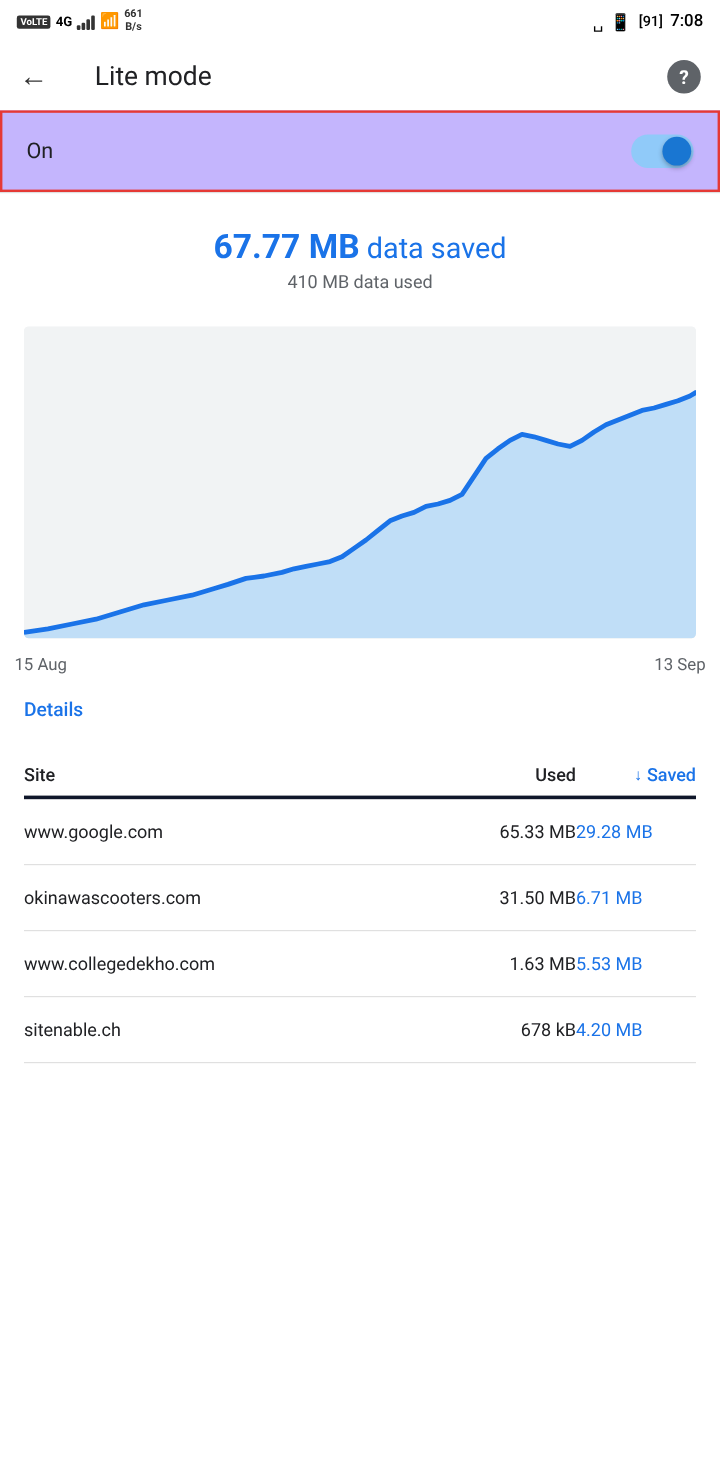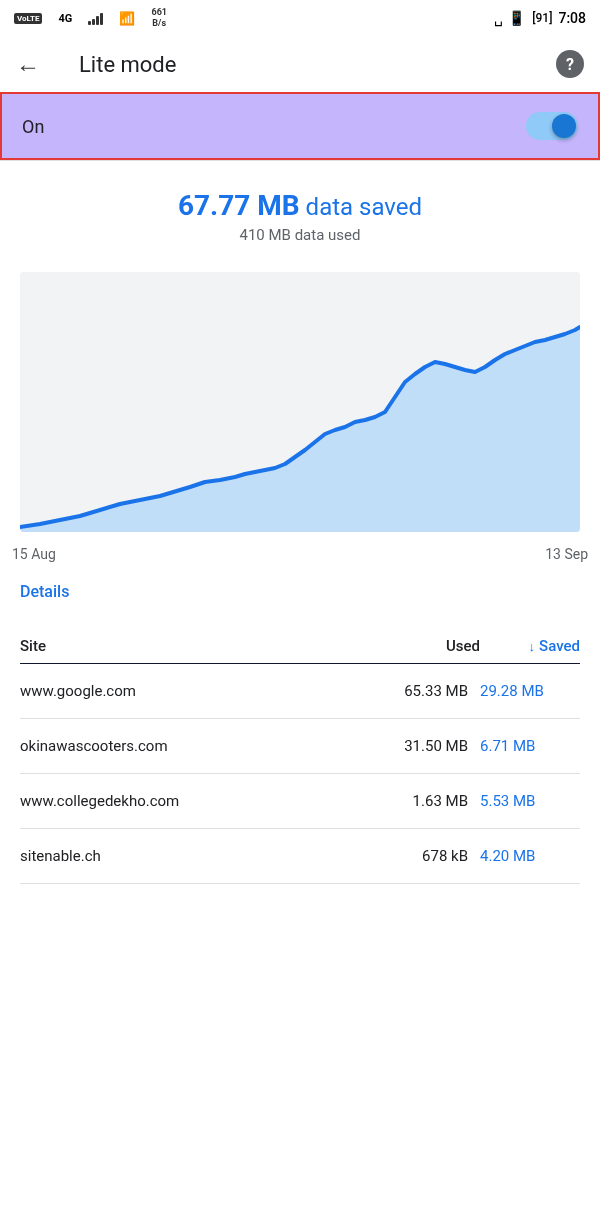--- a/index.html
+++ b/index.html
@@ -23,7 +23,7 @@
     .status-left {
       display: flex;
       align-items: center;
-      gap: 16px;
+      gap: 4px;
       font-size: 11px;
       font-weight: bold;
     }

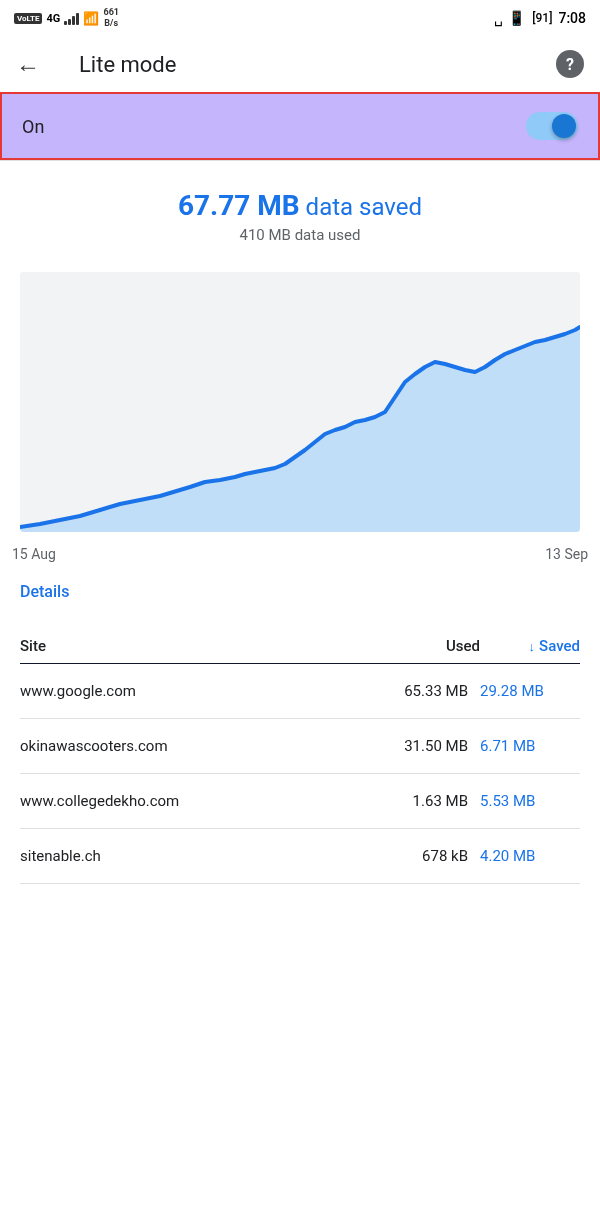--- a/index.html
+++ b/index.html
@@ -200,7 +200,7 @@
       display: flex;
       justify-content: flex-end;
       padding: 8px 0;
-      border-bottom: 1px solid #0f172a;
+      border-bottom: 3px solid #0f172a;
     }
     .col-site {
       flex: 1;

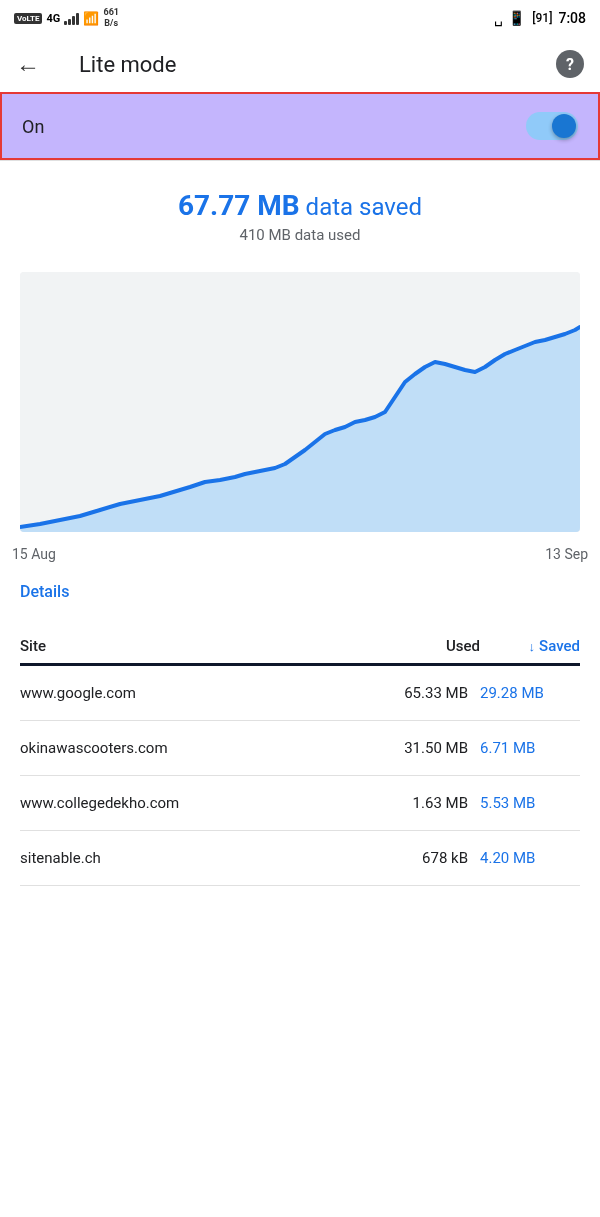--- a/index.html
+++ b/index.html
@@ -236,7 +236,6 @@
       align-items: center;
       padding: 18px 0;
       border-bottom: 1px solid #e0e0e0;
-      gap: 12px;
     }
     .cell-site {
       flex: 1;

